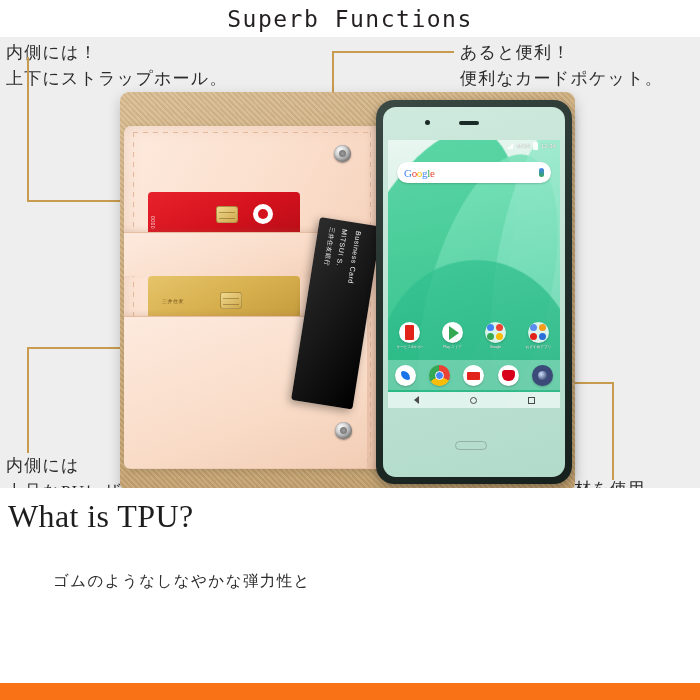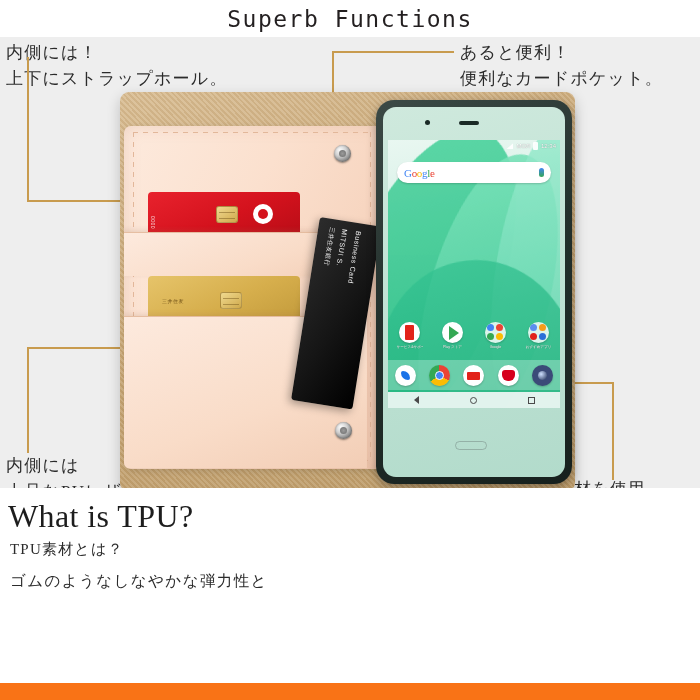--- a/index.html
+++ b/index.html
@@ -365,7 +365,6 @@
 
   <div id="lower">
     <div id="tpu-h1">What is TPU?</div>
-    <div id="tpu-sub">TPU素材とは？</div>
     <div id="tpu-body">
       <span class="ln">ゴムのようなしなやかな弾力性と</span>
     </div>

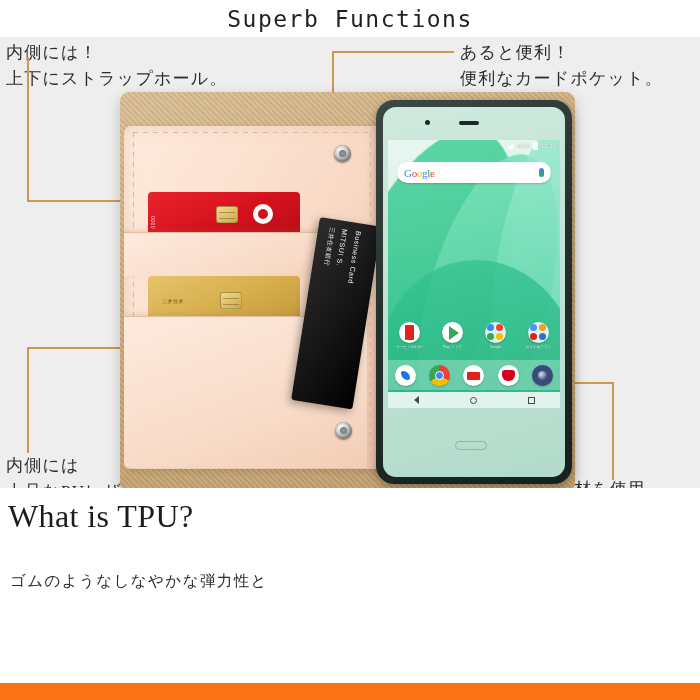--- a/index.html
+++ b/index.html
@@ -191,7 +191,7 @@
     letter-spacing:1.2px; }
   #tpu-body { position:absolute; left:10px; top:78px; font-size:15.5px; color:#2b2b2b;
     line-height:1.95; letter-spacing:1.4px; }
-  #tpu-body .ln { display:block; white-space:nowrap; }
+  #tpu-body .ln { display:block; white-space:nowrap;margin-left:43px; }
 </style>
 </head>
 <body>

